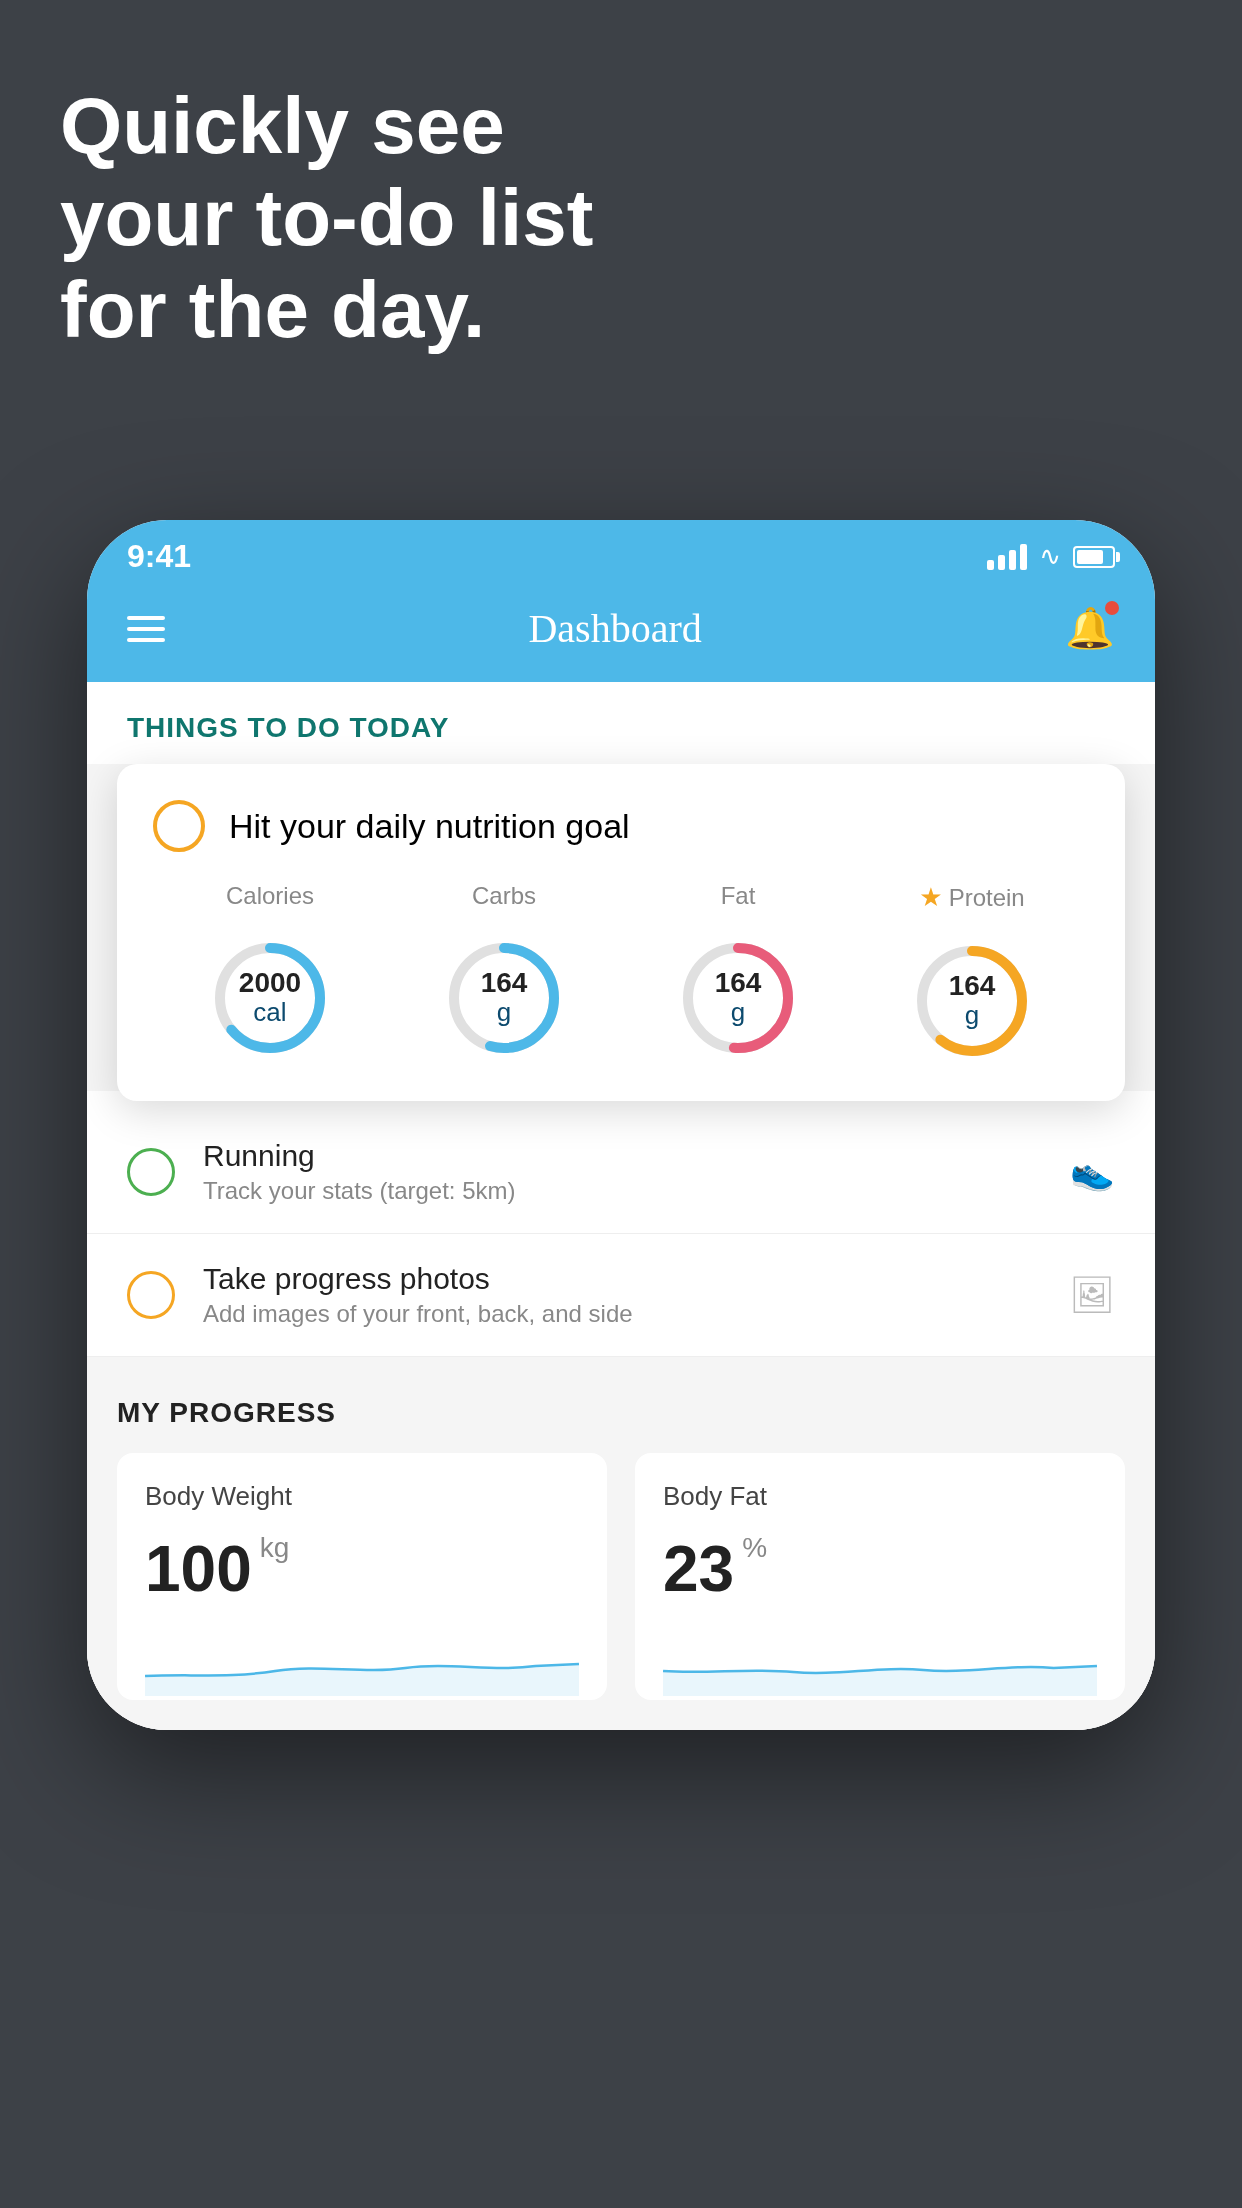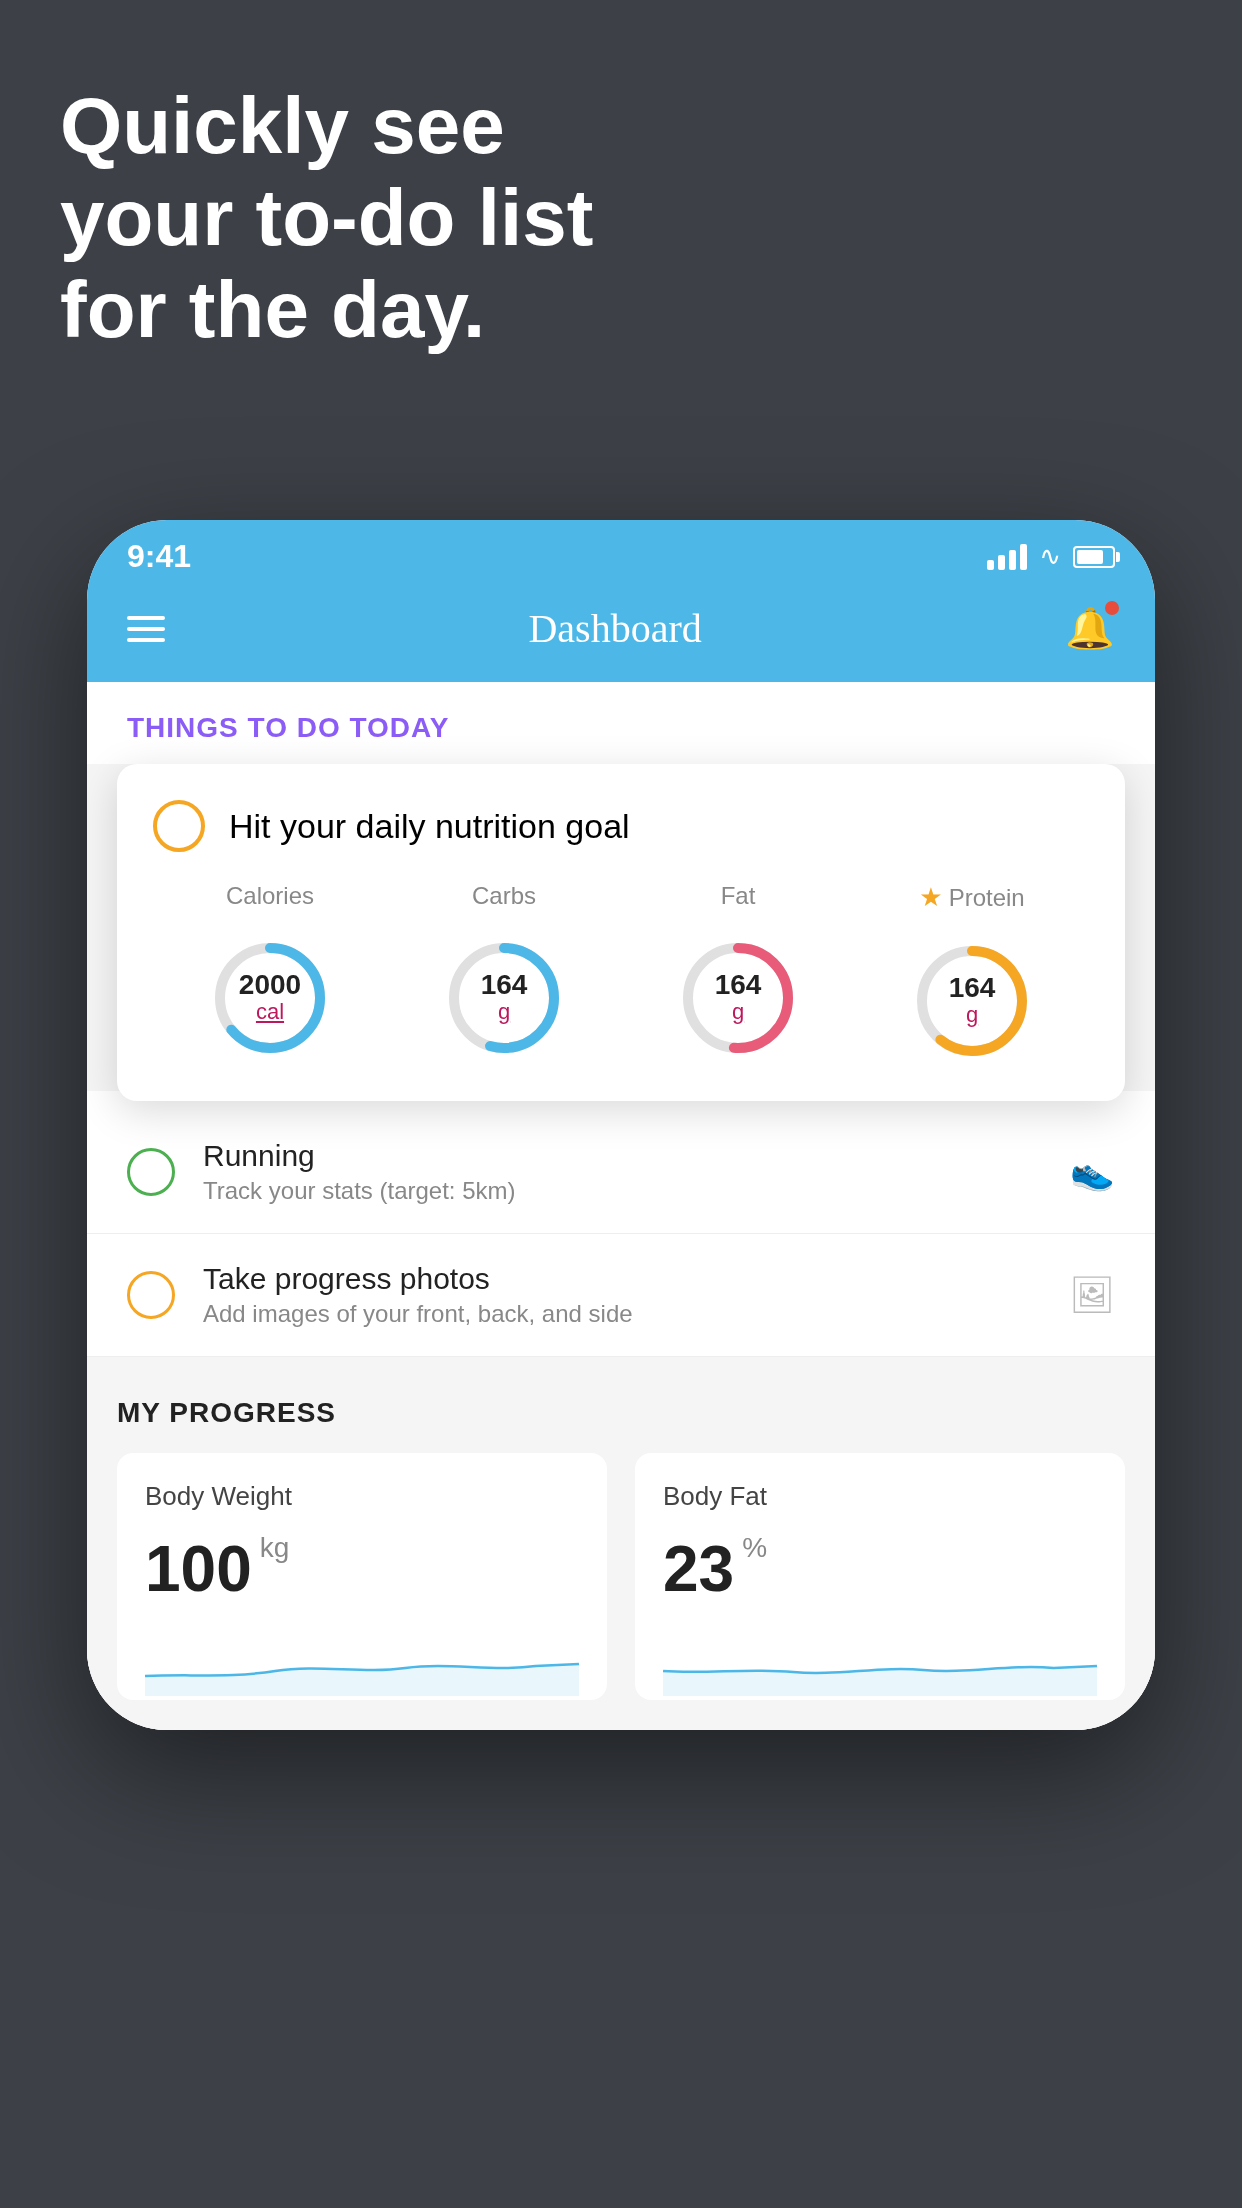--- a/index.html
+++ b/index.html
@@ -156,7 +156,7 @@
       font-size: 28px;
       font-weight: 800;
       letter-spacing: 1px;
-      color: #8b5cf6;
+      color: #0f766e;
       text-transform: uppercase;
     }
 

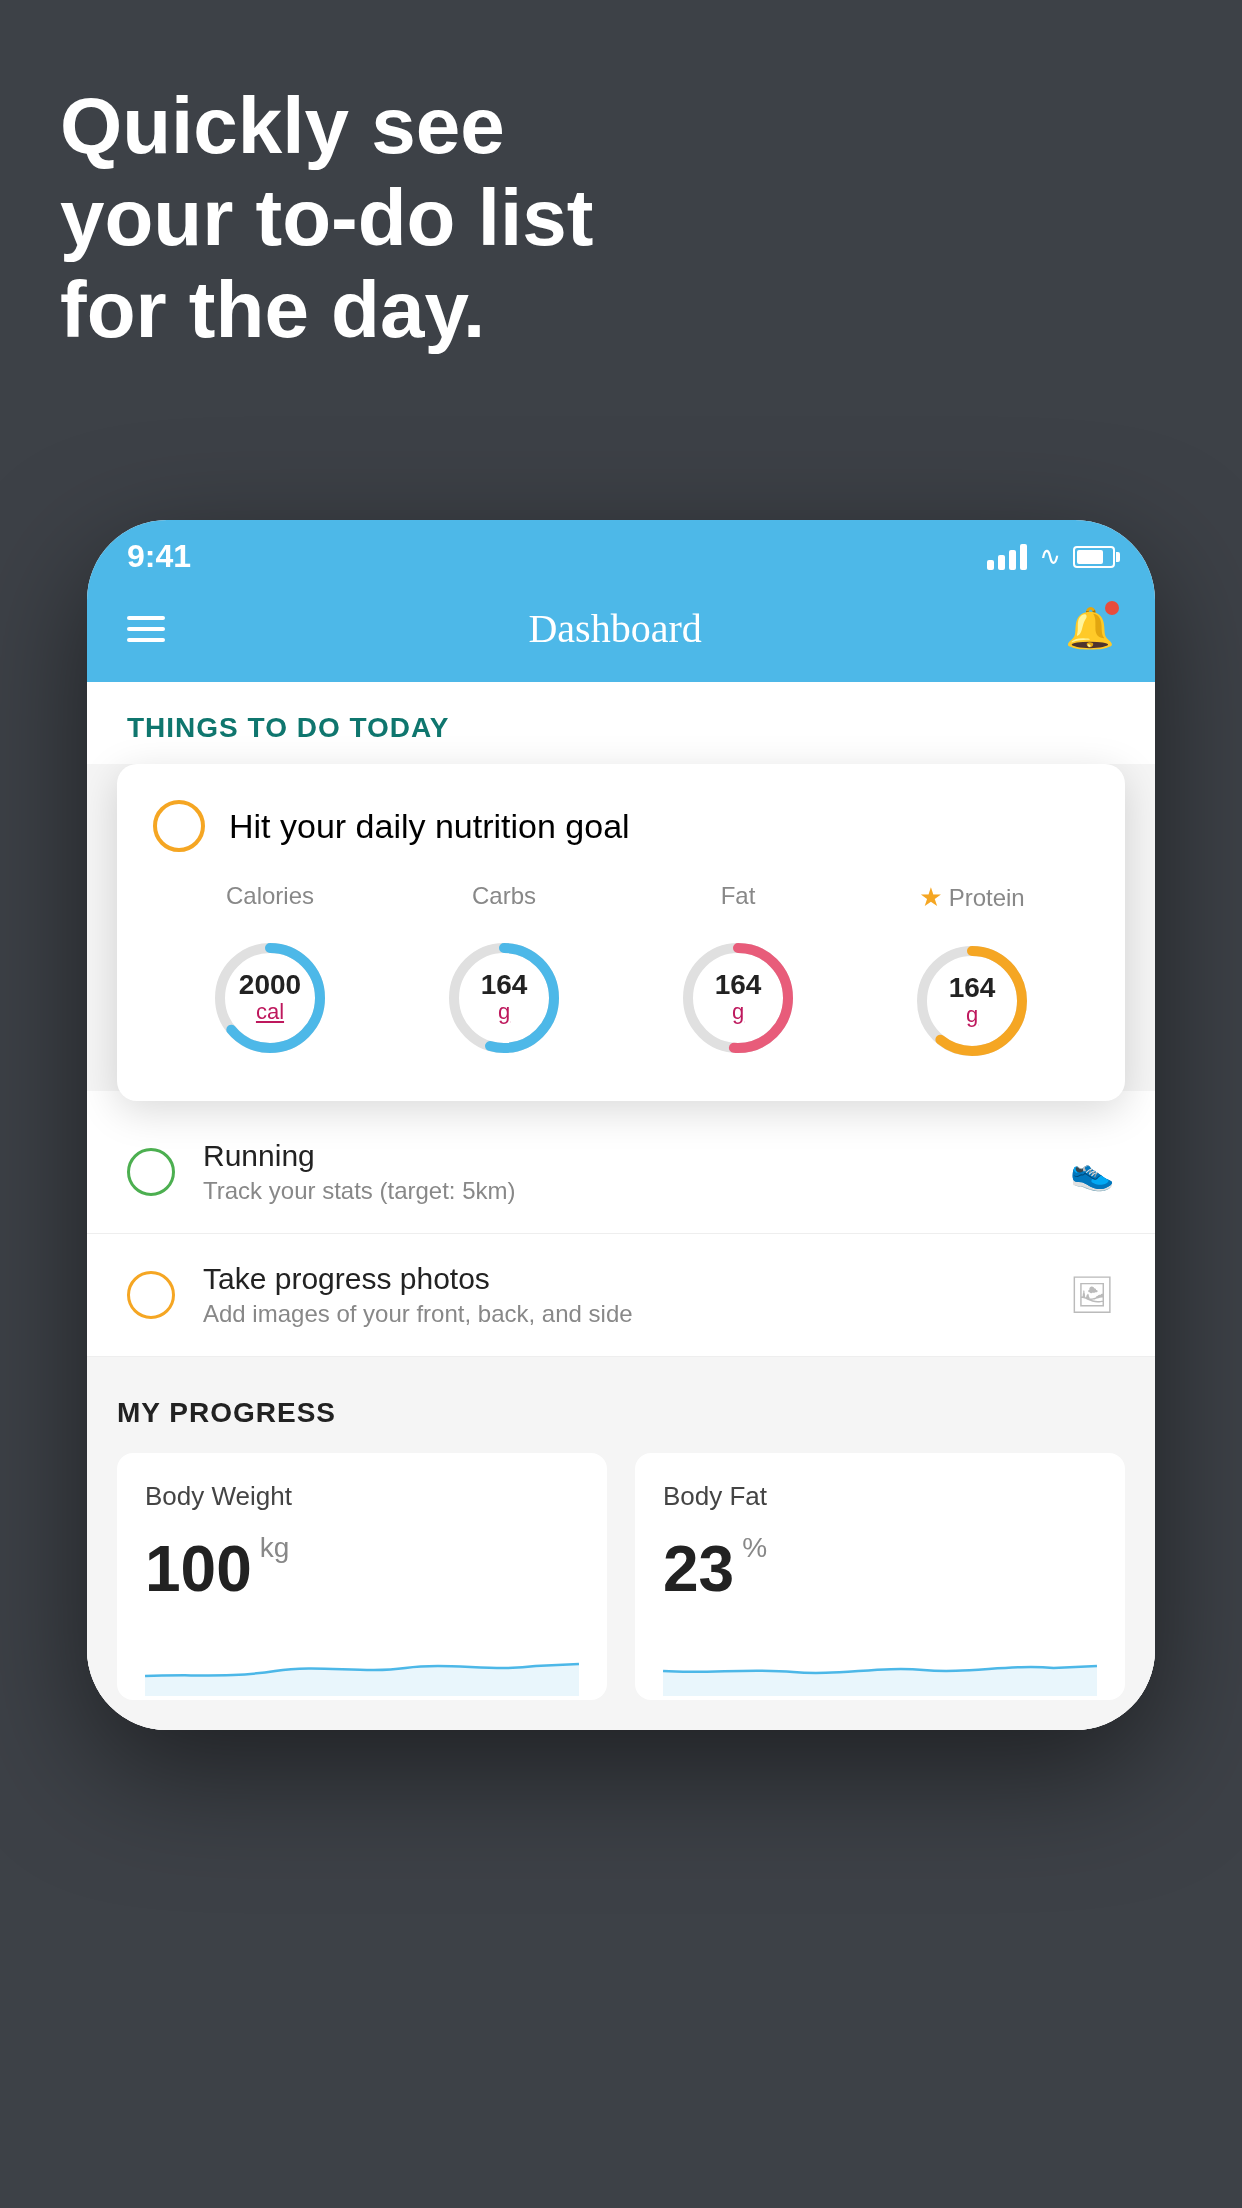--- a/index.html
+++ b/index.html
@@ -227,10 +227,9 @@
       line-height: 1;
     }
     .ring-unit {
-      font-size: 22px;
-      color: #be185d;
+      font-size: 26px;
+      color: #0c4a6e;
       display: block;
-      text-decoration: underline;
     }
     .star-label {
       display: flex;

